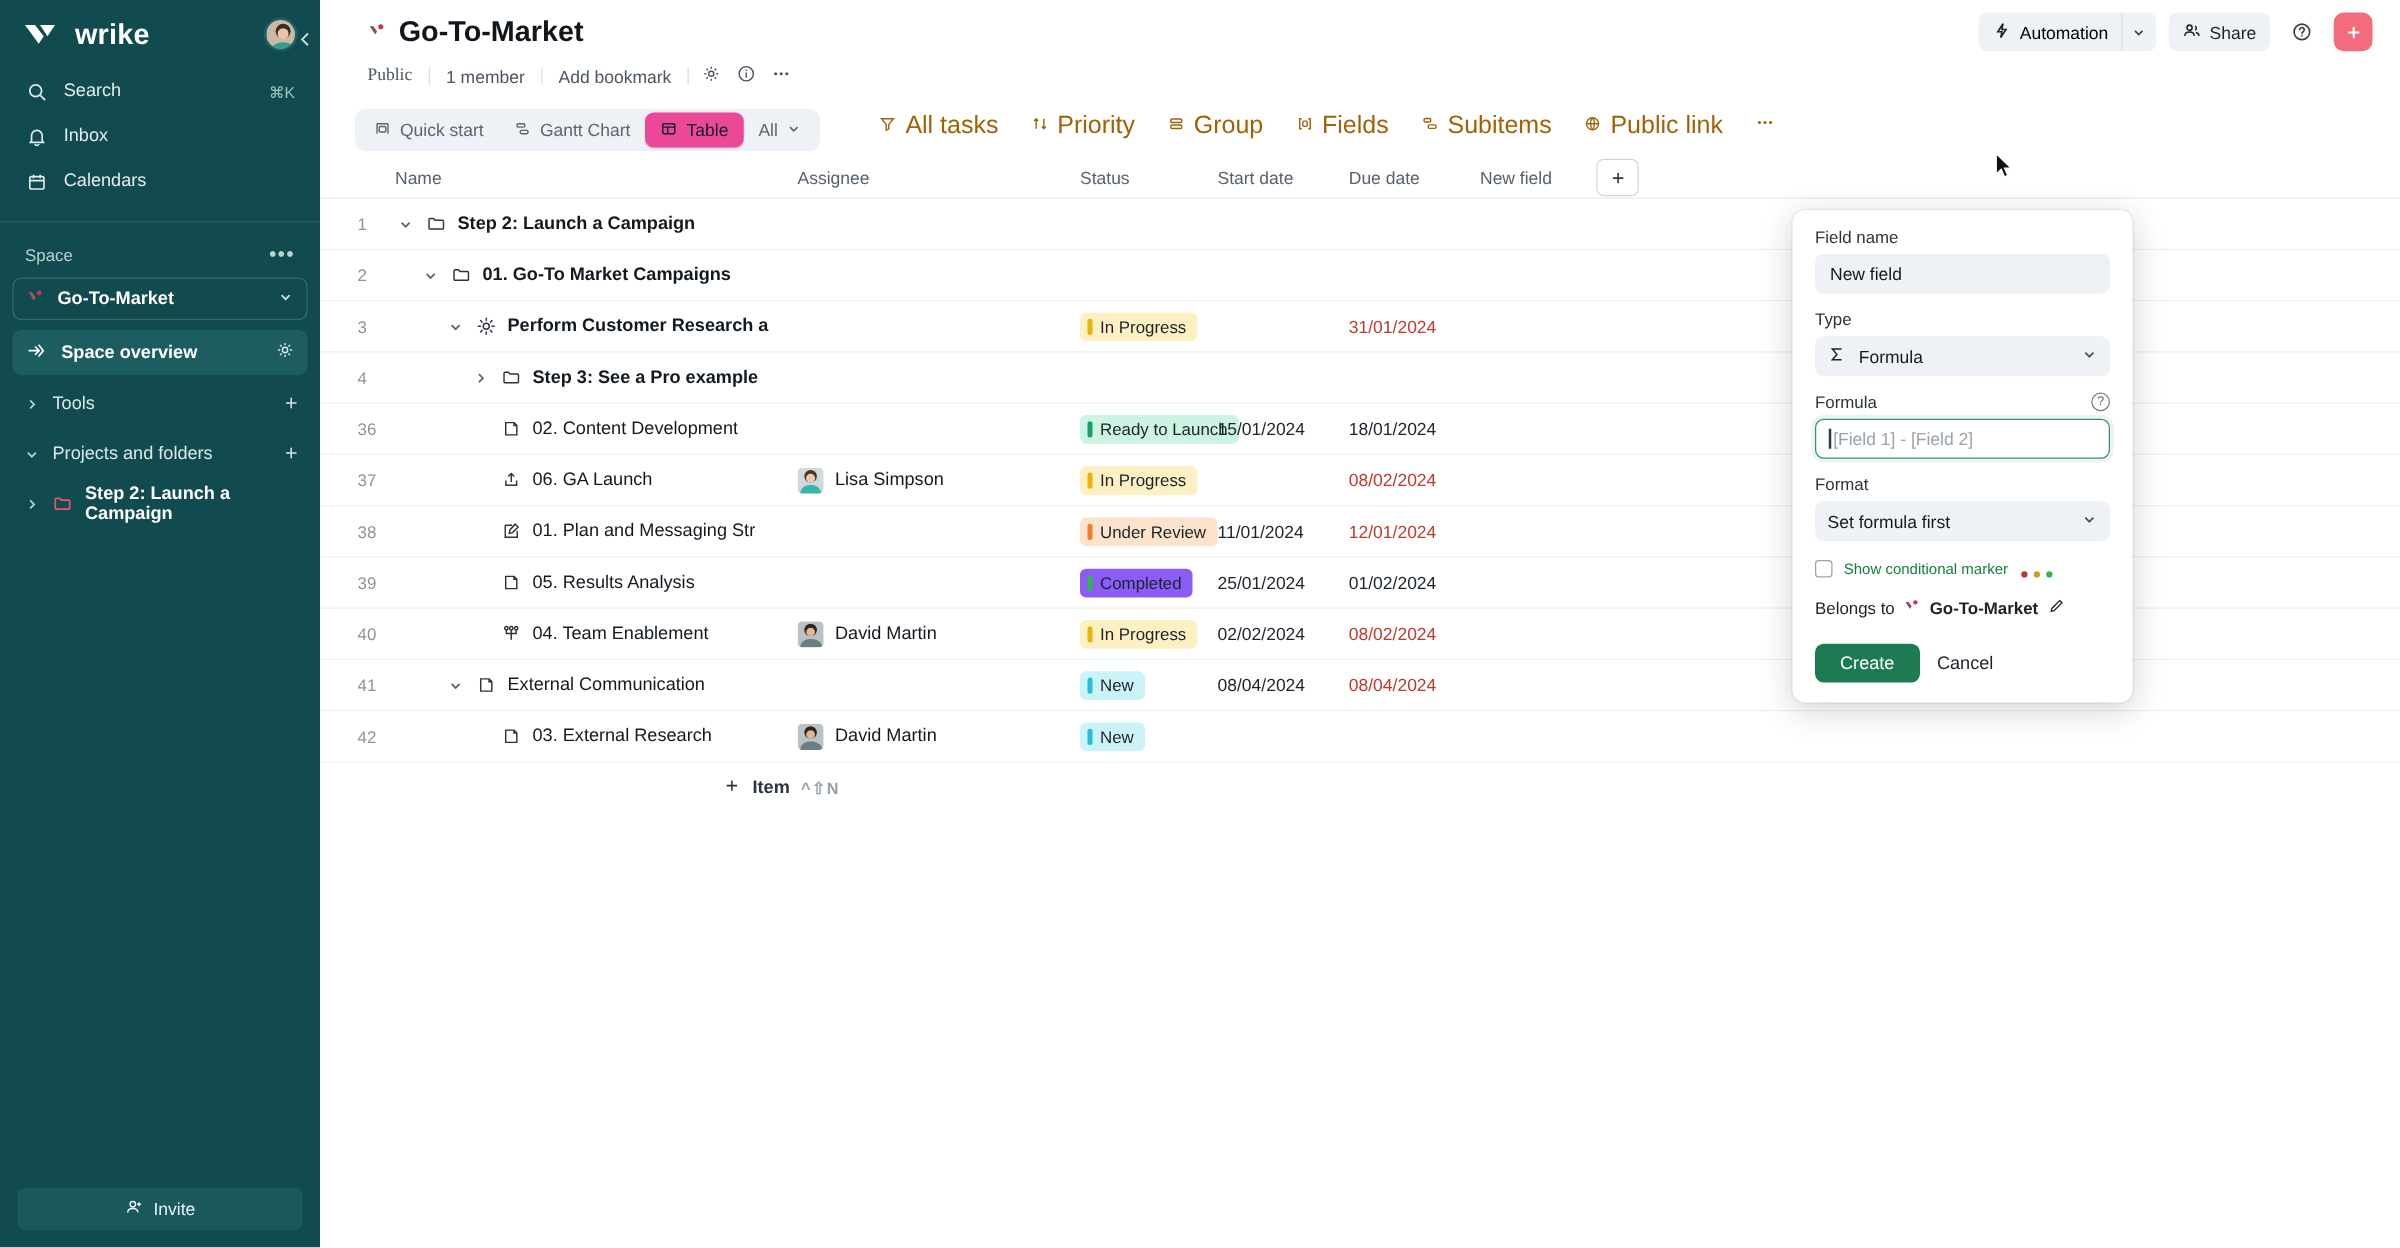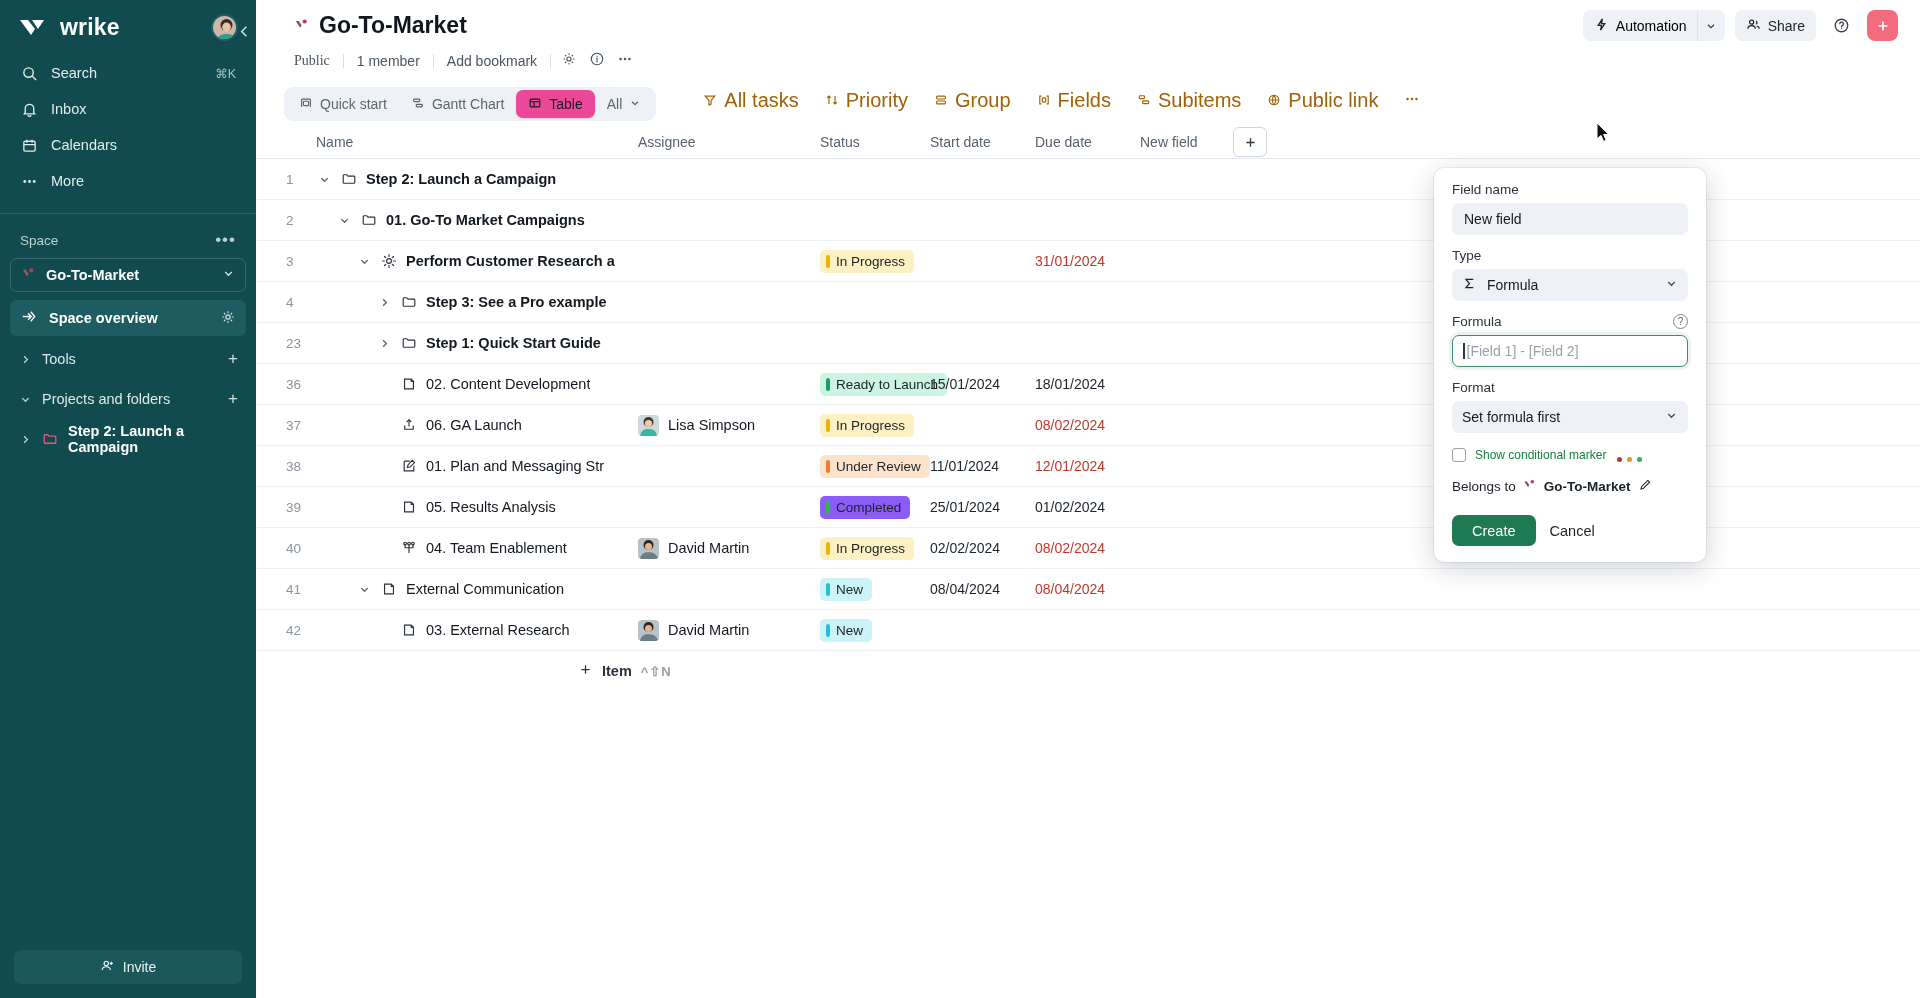--- a/index.html
+++ b/index.html
@@ -95,7 +95,7 @@
   .c-num   { width: 52px; flex:none; }
   .c-name  { width: 330px; flex:none; padding-left: 8px;}
   .c-assig { width: 182px; flex:none; }
-  .c-stat  { width: 110px; flex:none; }
+  .c-stat  { width: 110px; flex:none;margin-left:44px; }
   .c-start { width: 105px; flex:none; }
   .c-due   { width: 105px; flex:none; }
   .c-new   { width: 88px;  flex:none; }

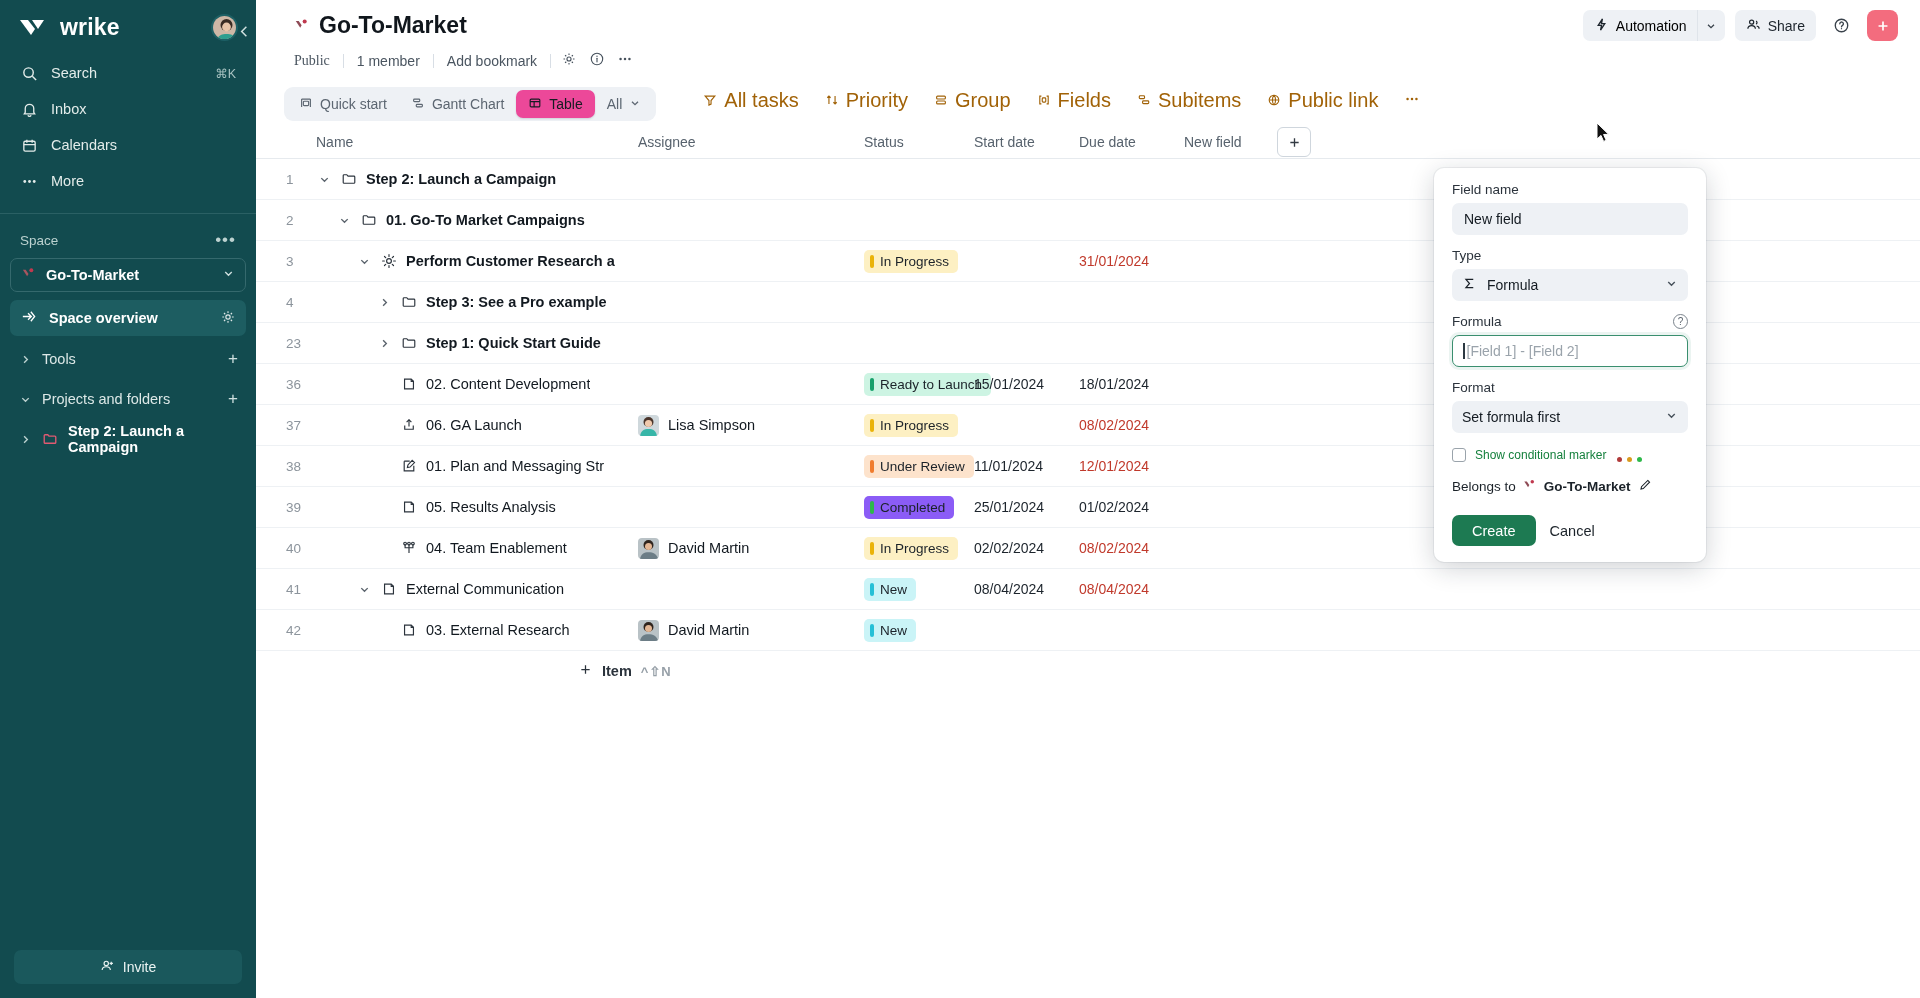--- a/index.html
+++ b/index.html
@@ -210,16 +210,6 @@
         </span>
         <span>Calendars</span>
       </div>
-      <div class="sb-item">
-        <span class="ic">
-          <svg viewBox="0 0 18 18" width="17" height="17" fill="currentColor">
-              <circle cx="4" cy="9" r="1.5"></circle>
-              <circle cx="9" cy="9" r="1.5"></circle>
-              <circle cx="14" cy="9" r="1.5"></circle>
-            </svg>
-        </span>
-        <span>More</span>
-      </div>
     </div>
 
     <div class="sb-sep"></div>

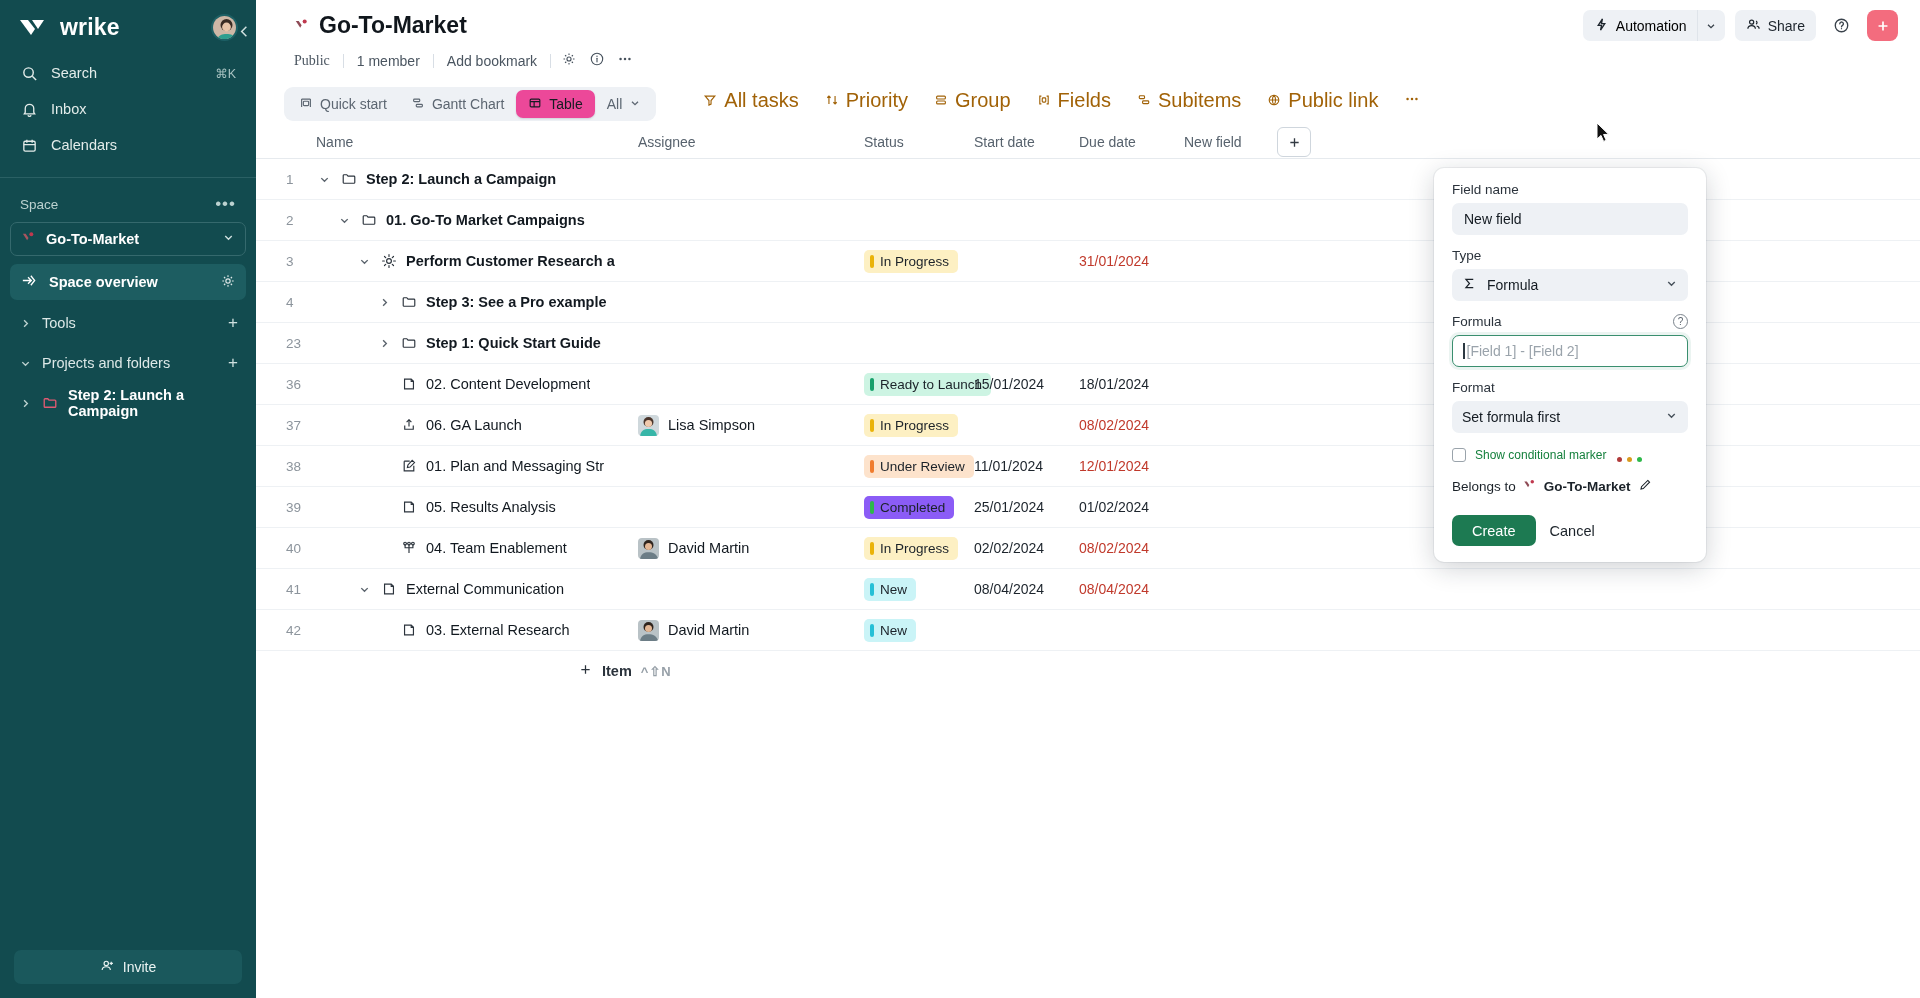--- a/index.html
+++ b/index.html
@@ -601,29 +601,6 @@
             <div class="c-new"></div>
           </div>
           <div class="trow">
-            <div class="c-num">23</div>
-            <div class="c-name">
-              <div class="nm" style="padding-left: 60px;">
-                <span class="twisty">
-                  <svg viewBox="0 0 12 12" width="11" height="11" fill="none" stroke="#5a636c" stroke-width="1.5">
-                    <path d="M4.5 2.5 L8 6 L4.5 9.5"></path>
-                  </svg>
-                </span>
-                <span class="ic">
-                  <svg viewBox="0 0 18 18" width="16" height="16" fill="none" stroke="#2b333c" stroke-width="1.3">
-                    <path d="M2.5 5.2a1 1 0 011-1h3l1.4 1.6h6.6a1 1 0 011 1v6a1 1 0 01-1 1h-11a1 1 0 01-1-1z"></path>
-                  </svg>
-                </span>
-                <span class="txt b">Step 1: Quick Start Guide</span>
-              </div>
-            </div>
-            <div class="c-assig"></div>
-            <div class="c-stat"></div>
-            <div class="c-start"></div>
-            <div class="c-due"></div>
-            <div class="c-new"></div>
-          </div>
-          <div class="trow">
             <div class="c-num">36</div>
             <div class="c-name">
               <div class="nm" style="padding-left: 60px;">

